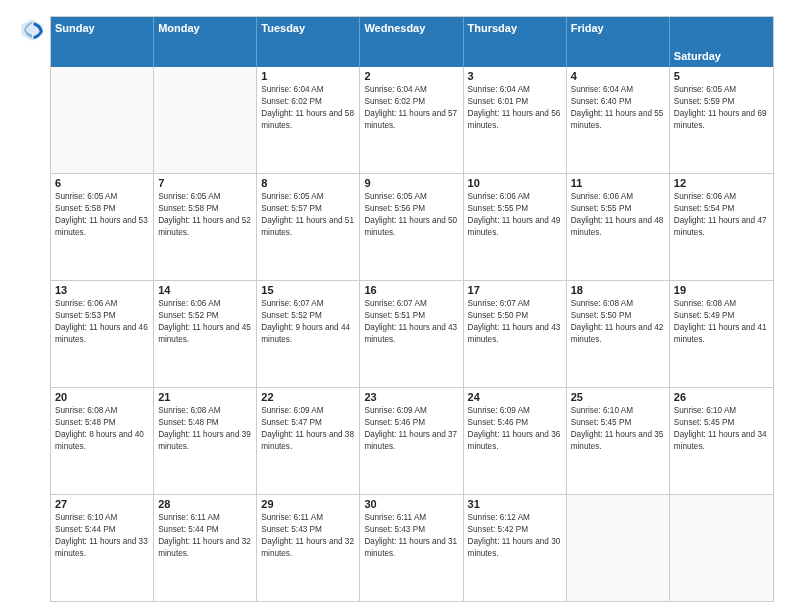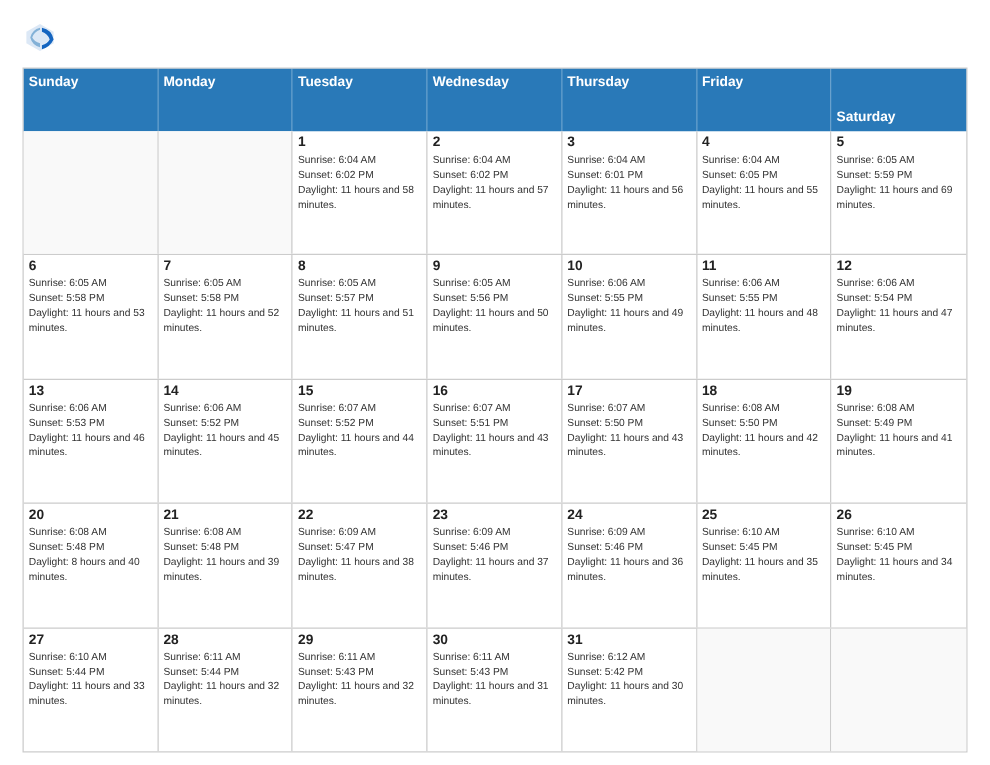--- a/index.html
+++ b/index.html
@@ -15,7 +15,6 @@
       height: 612px;
       padding: 16px 18px 10px 18px;
       display: flex;
-      flex-direction: column;
     }
     .header {
       display: flex;

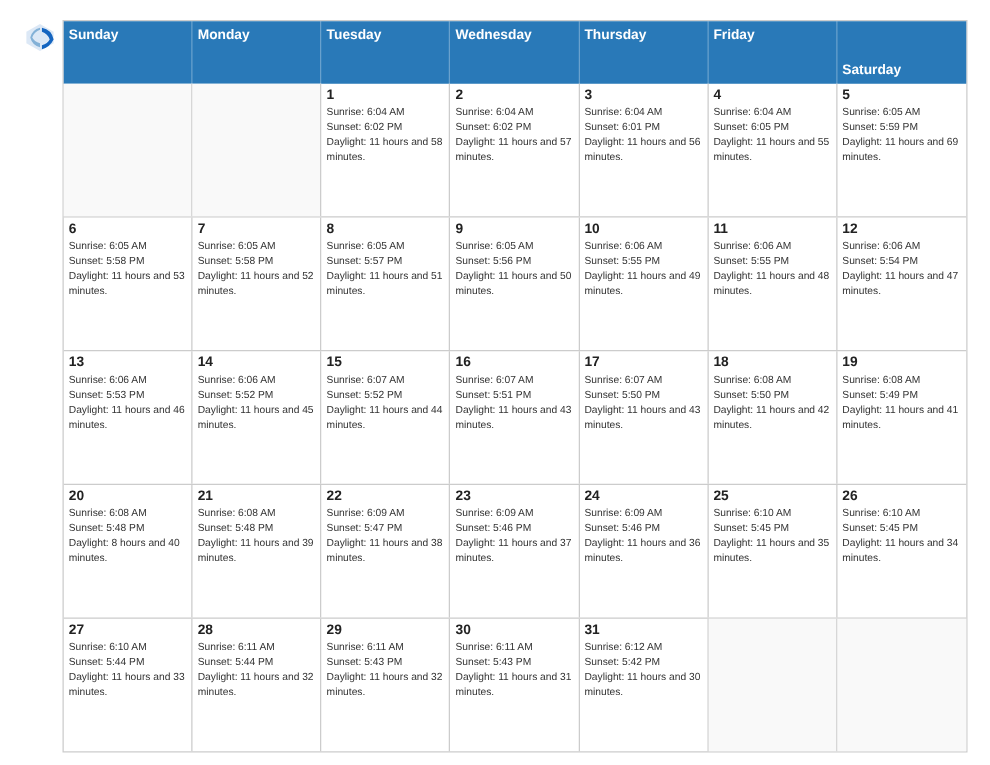--- a/index.html
+++ b/index.html
@@ -162,7 +162,7 @@
           <div class="cal-cell">
             <div class="day-num">4</div>
             <div class="cell-line">Sunrise: 6:04 AM</div>
-            <div class="cell-line">Sunset: 6:05 PM</div>
+            <div class="cell-line">Sunset: 6:40 PM</div>
             <div class="cell-line">Daylight: 11 hours and 55 minutes.</div>
           </div>
           <div class="cal-cell">

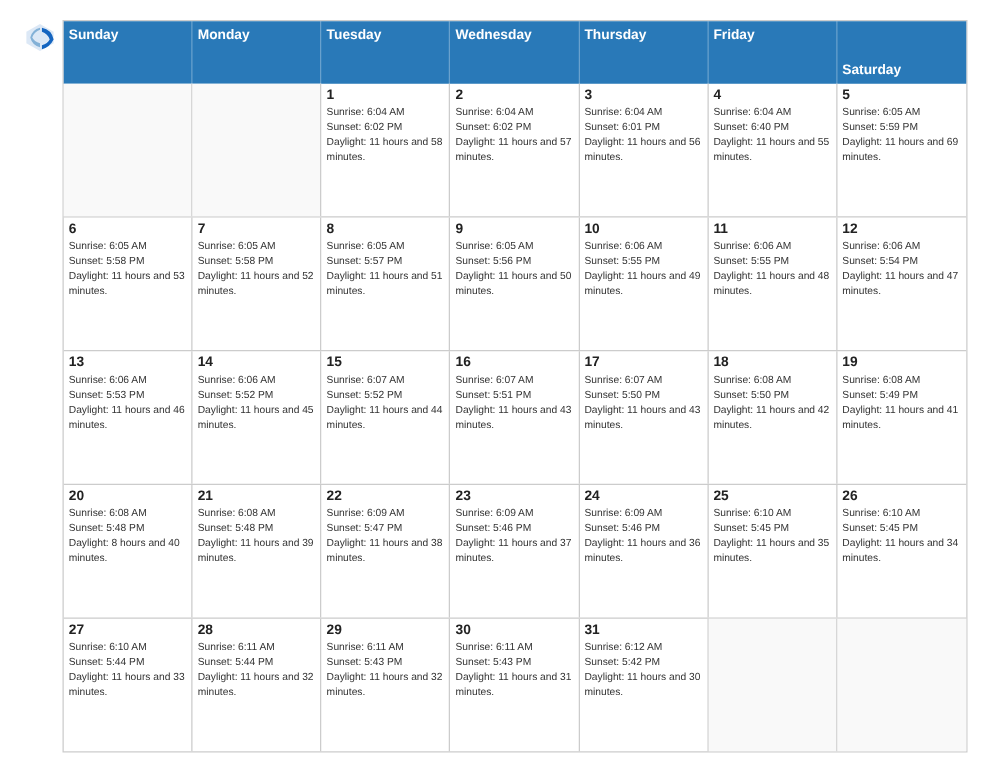--- a/index.html
+++ b/index.html
@@ -233,7 +233,7 @@
             <div class="day-num">15</div>
             <div class="cell-line">Sunrise: 6:07 AM</div>
             <div class="cell-line">Sunset: 5:52 PM</div>
-            <div class="cell-line">Daylight: 11 hours and 44 minutes.</div>
+            <div class="cell-line">Daylight: 9 hours and 44 minutes.</div>
           </div>
           <div class="cal-cell">
             <div class="day-num">16</div>

